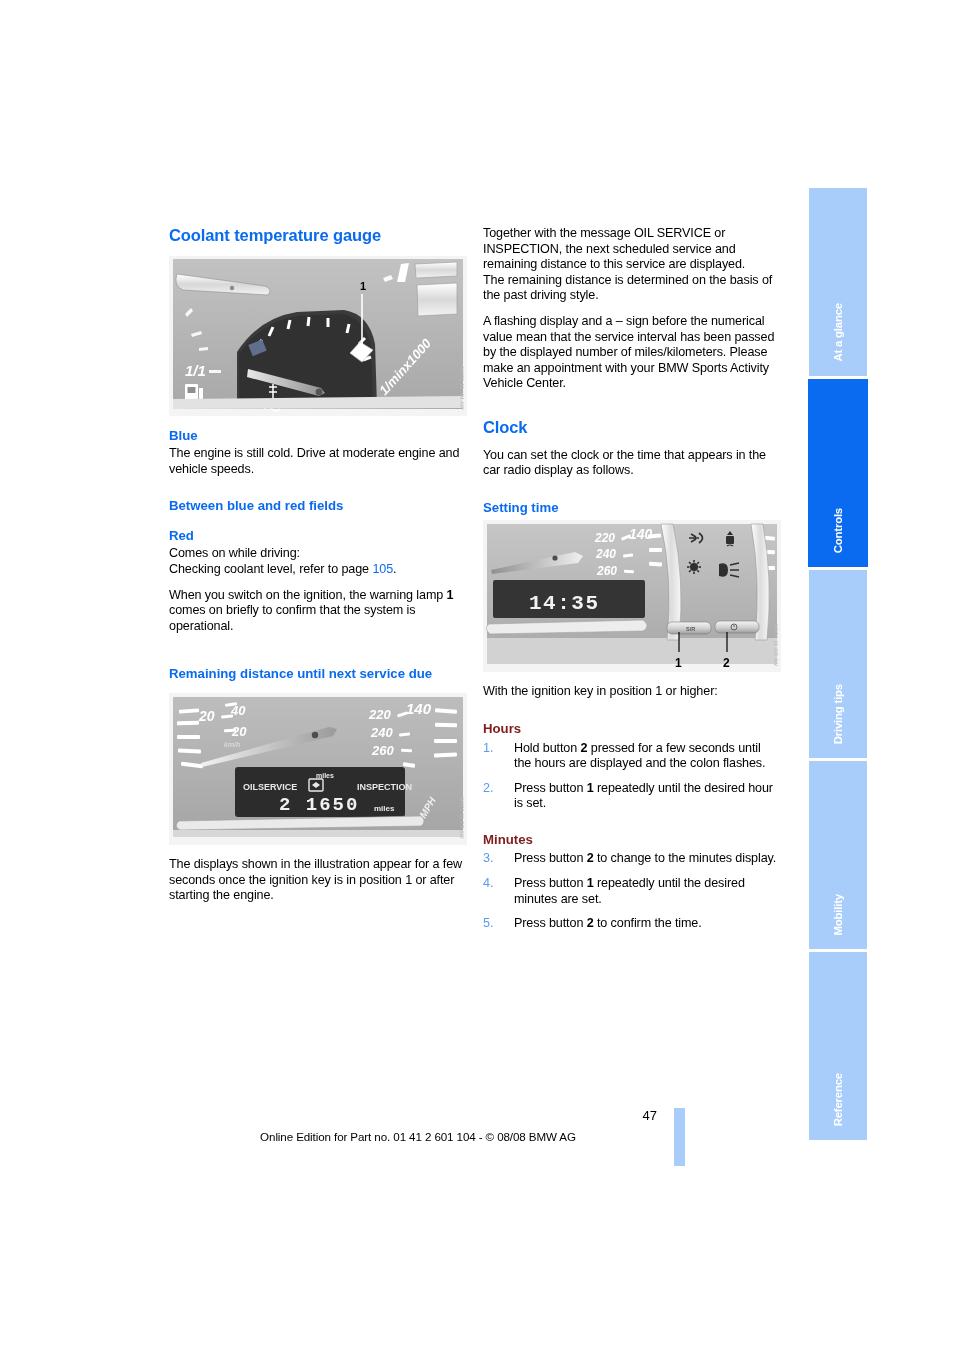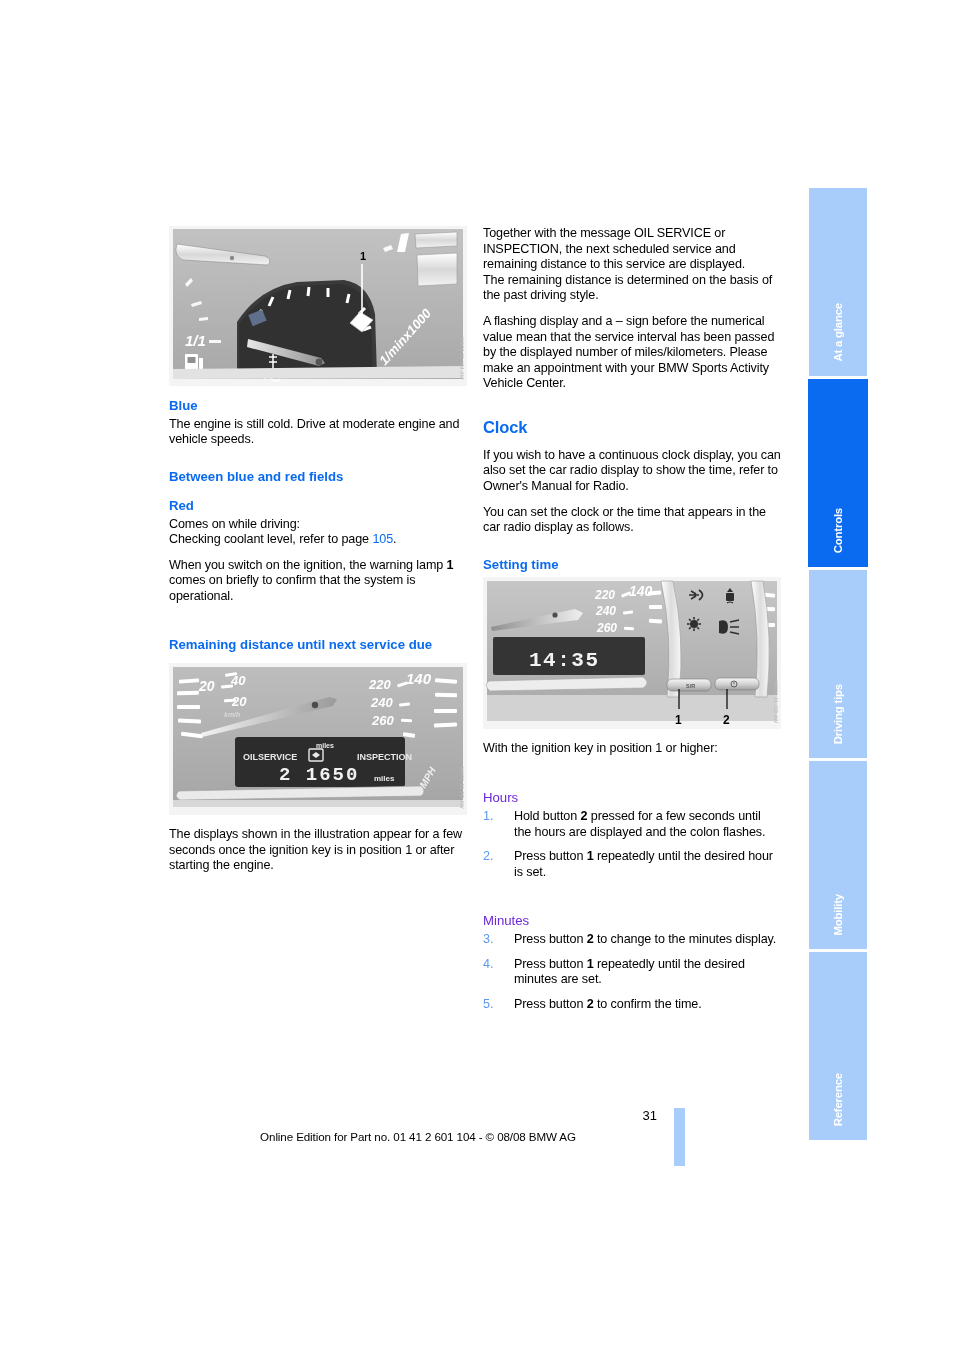--- a/index.html
+++ b/index.html
@@ -178,6 +178,7 @@
 
   <div class="col" id="col-left">
 
+    <h1 class="section">Coolant temperature gauge</h1>
 
     <div class="figure">
       <svg class="panel" width="298" height="160" viewBox="0 0 298 160">

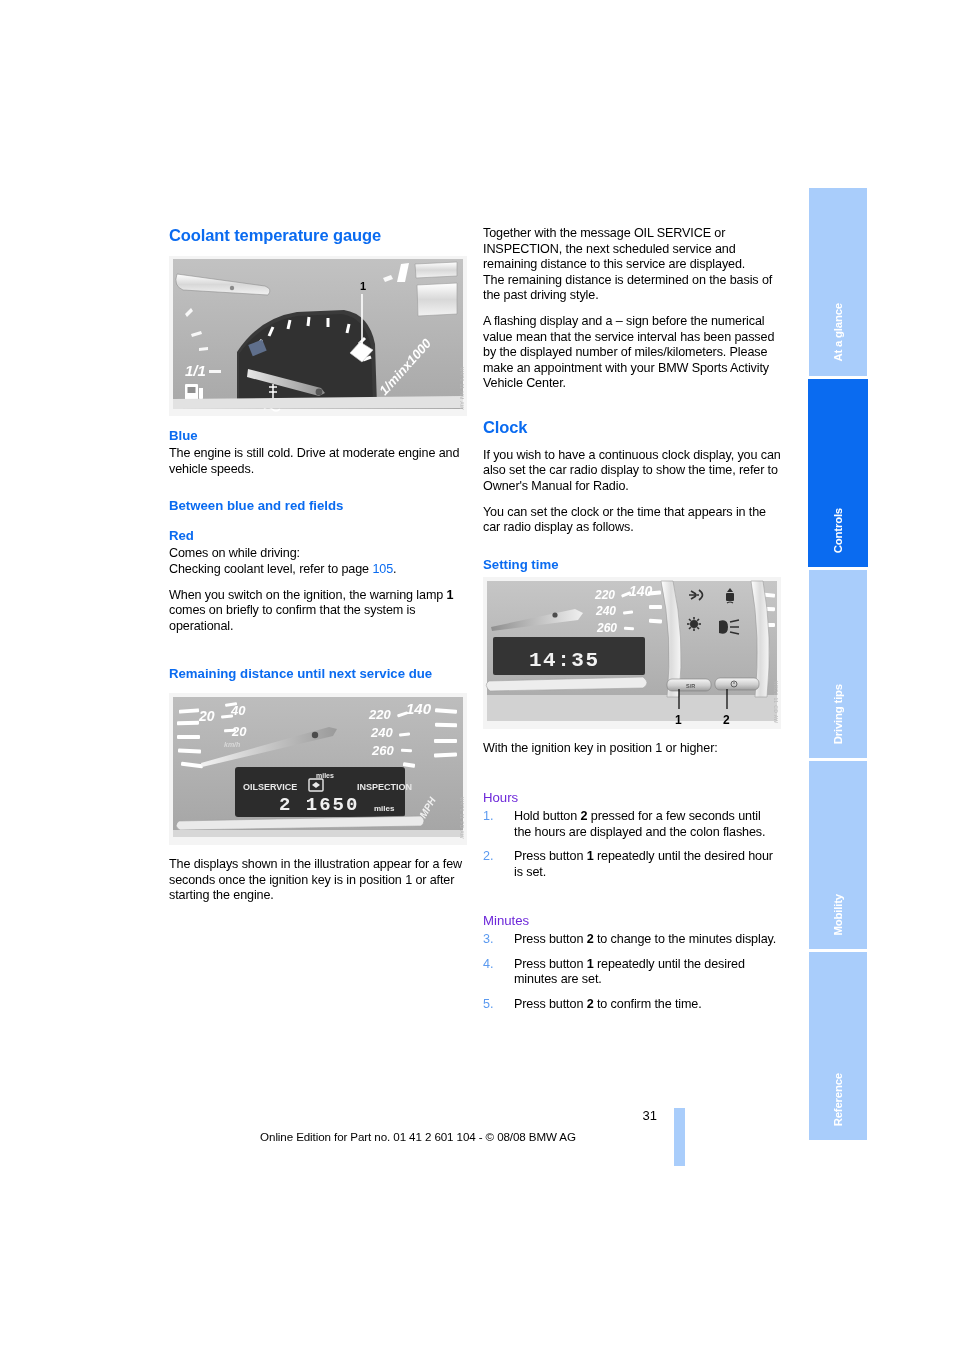--- a/index.html
+++ b/index.html
@@ -357,7 +357,6 @@
 
     <div class="gap-md"></div>
     <h1 class="section">Clock</h1>
-    <p class="body">If you wish to have a continuous clock display, you can also set the car radio display to show the time, refer to Owner's Manual for Radio.</p>
     <p class="body">You can set the clock or the time that appears in the car radio display as follows.</p>
 
     <div class="gap-sm"></div>

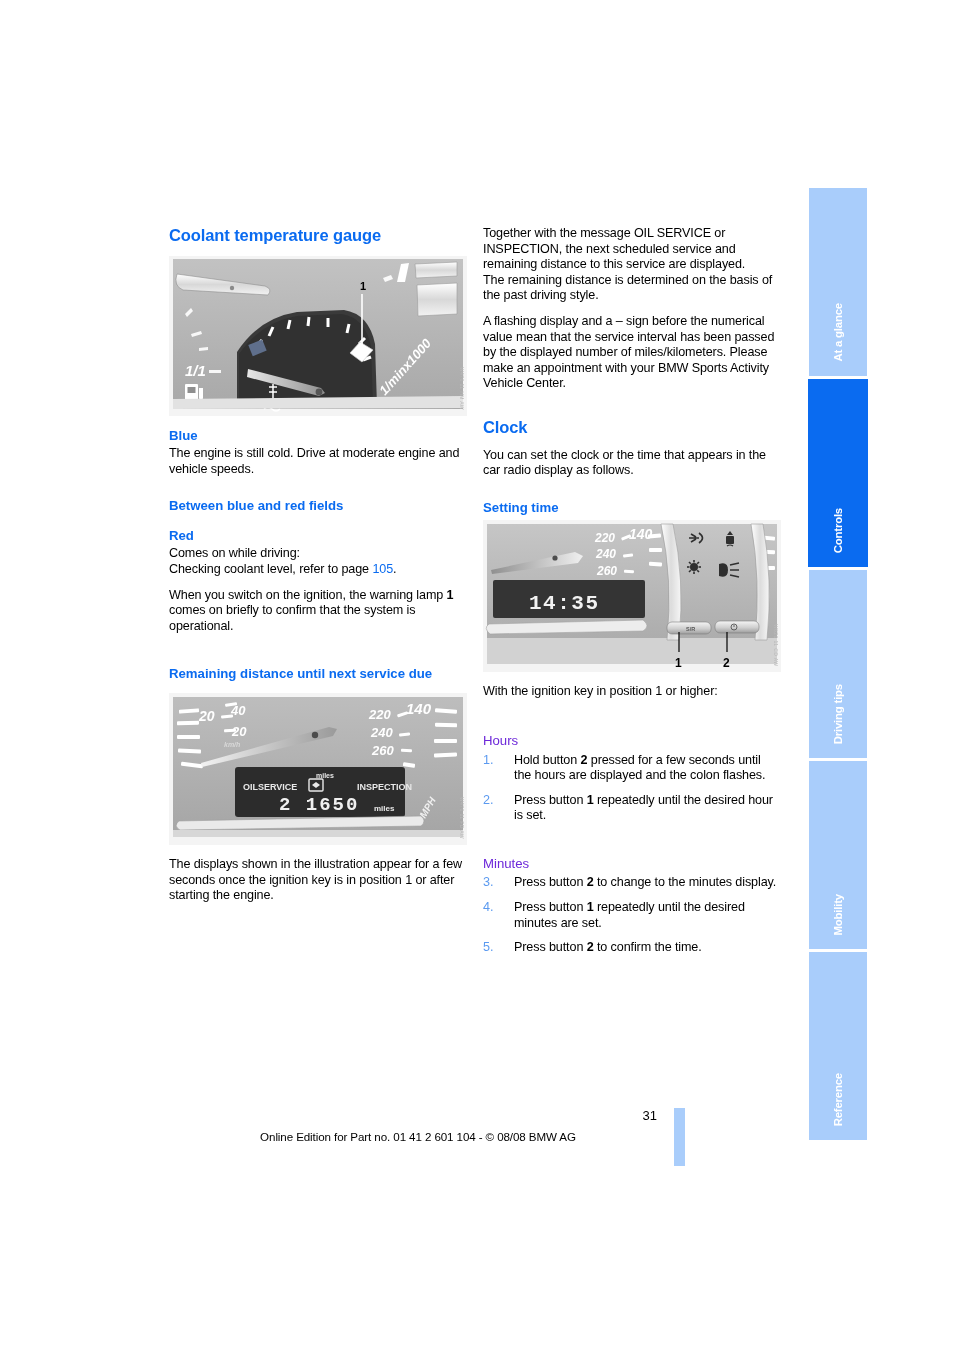--- a/index.html
+++ b/index.html
@@ -49,9 +49,9 @@
   }
   h3.lightsub {
     font-size: 13.2px;
-    font-weight: normal;
-    color: #6d28d9;
-    margin: 12px 0 3px 0;
+    font-weight: bold;
+    color: #7f1d1d;
+    margin: 0 0 3px 0;
     line-height: 1.25;
   }
   p.body {

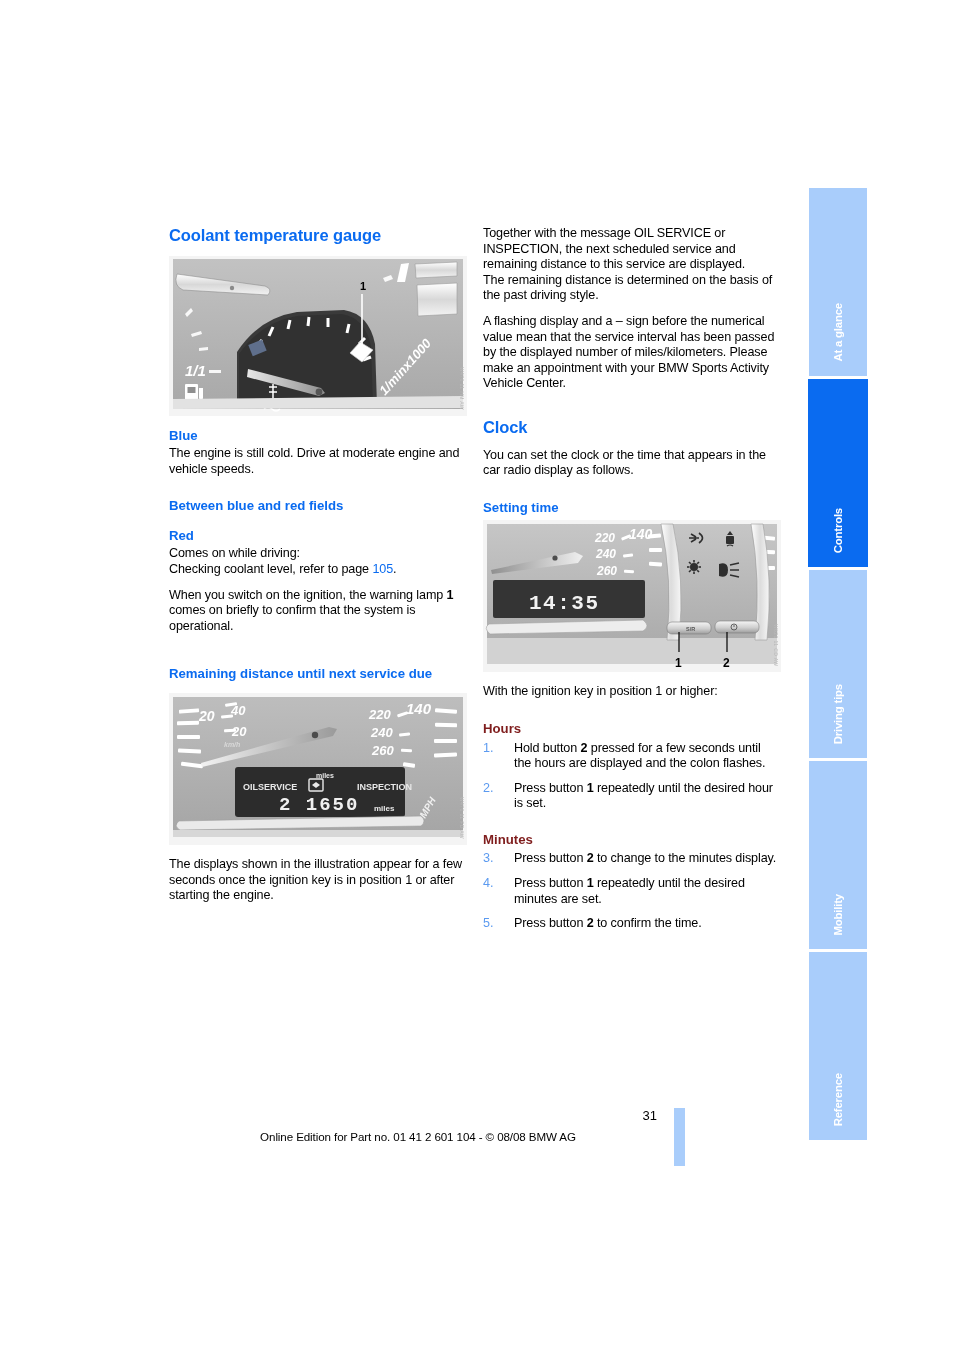--- a/index.html
+++ b/index.html
@@ -512,7 +512,7 @@
     </div>
   </div>
 
-  <div id="pagenum">31</div>
+  <div id="pagenum">47</div>
   <div id="footer-rule"></div>
   <div id="footer-text">Online Edition for Part no. 01 41 2 601 104 - © 08/08 BMW AG</div>
 

